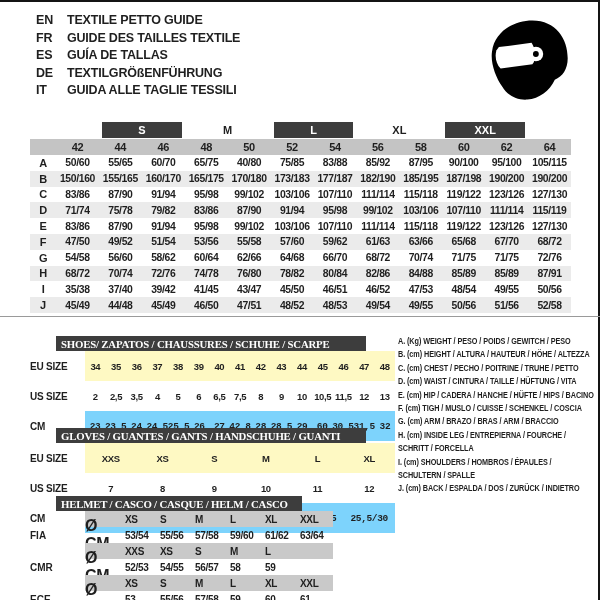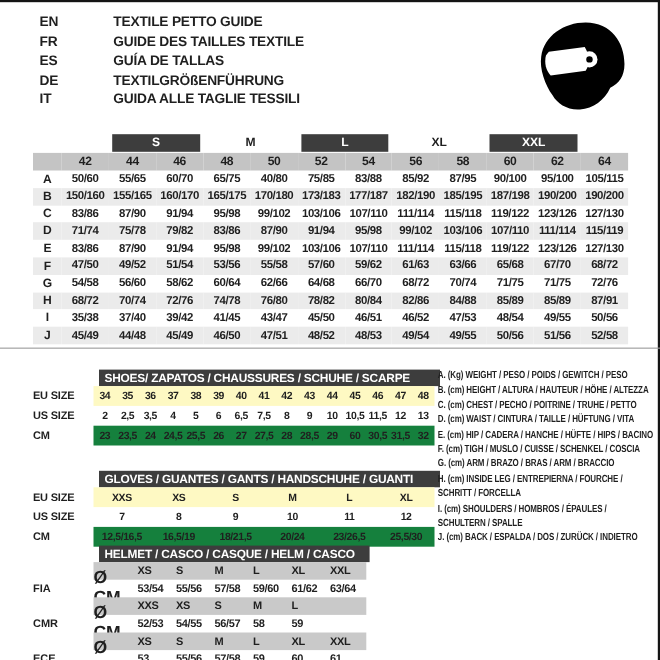--- a/index.html
+++ b/index.html
@@ -13,7 +13,7 @@
 
   
   .lang-header{position:absolute;left:36px;top:12px;}
-  .lang-row{display:flex;font-size:12.5px;line-height:17.5px;letter-spacing:-0.2px;gap:36px;}
+  .lang-row{display:flex;font-size:12.5px;line-height:17.5px;letter-spacing:-0.2px;}
   .lang-code{width:31px;flex:0 0 31px;}
 
   

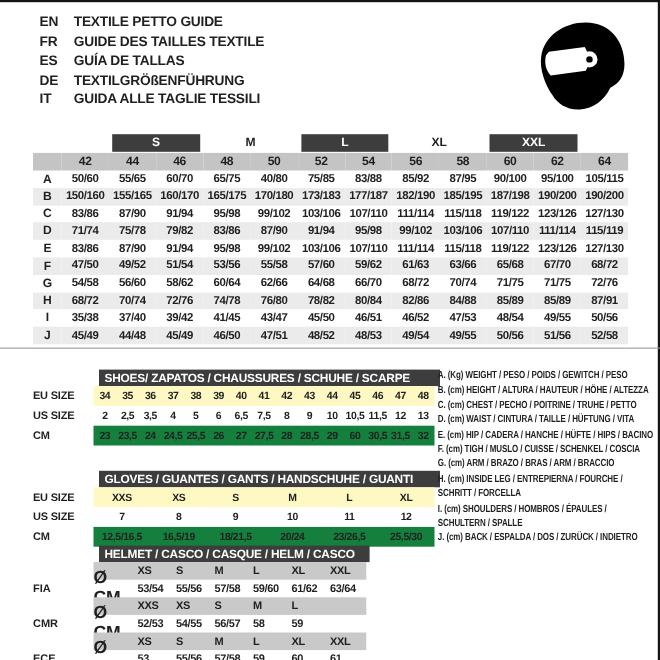--- a/index.html
+++ b/index.html
@@ -36,8 +36,8 @@
   .sizes-block{position:absolute;left:30px;width:365px;}
   #shoes-block{top:336px;}
   #gloves-block{top:428px;}
-  .block-title{margin-left:60px;height:15px;background:#3d3d3d;color:#fff;font-size:10.8px;
-    display:flex;align-items:center;padding-left:5px;width:305px;letter-spacing:-0.2px;}
+  .block-title{margin-left:26px;height:15px;background:#3d3d3d;color:#fff;font-size:10.8px;
+    display:flex;align-items:center;padding-left:5px;width:305px;letter-spacing:-0.2px;font-family:Liberation Serif, serif;}
   .srow{display:flex;height:18px;}
   .rlabel{width:55px;flex:0 0 55px;display:flex;align-items:center;font-size:10px;letter-spacing:-0.2px;}
   .cells{flex:1;display:flex;}

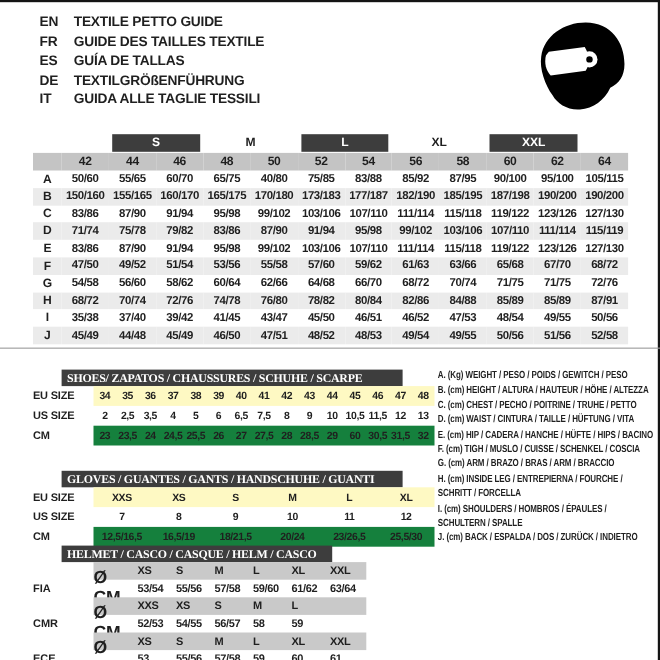--- a/index.html
+++ b/index.html
@@ -38,7 +38,7 @@
   #gloves-block{top:428px;}
   .block-title{margin-left:26px;height:15px;background:#3d3d3d;color:#fff;font-size:10.8px;
     display:flex;align-items:center;padding-left:5px;width:305px;letter-spacing:-0.2px;font-family:Liberation Serif, serif;}
-  .srow{display:flex;height:18px;}
+  .srow{display:flex;height:30px;}
   .rlabel{width:55px;flex:0 0 55px;display:flex;align-items:center;font-size:10px;letter-spacing:-0.2px;}
   .cells{flex:1;display:flex;}
   .cell{flex:1;display:flex;align-items:center;justify-content:center;font-size:9.5px;letter-spacing:-0.35px;}

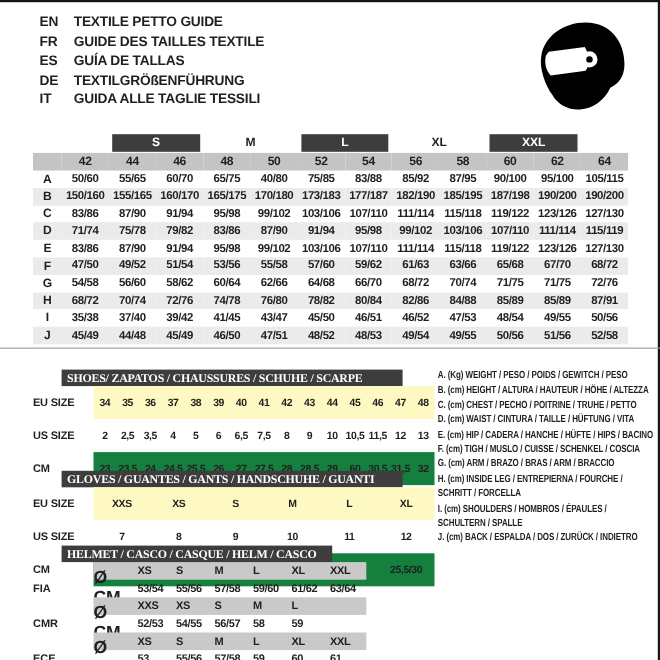--- a/index.html
+++ b/index.html
@@ -43,7 +43,7 @@
   .cells{flex:1;display:flex;}
   .cell{flex:1;display:flex;align-items:center;justify-content:center;font-size:9.5px;letter-spacing:-0.35px;}
   .shade-a{background:#fef9c3;}
-  .shade-b{background:#15803d;}
+  .shade-b{background:#7dd3fc;font-family:Liberation Mono, monospace;}
 
   
   #helmet-block{position:absolute;left:30px;top:496px;width:310px;}

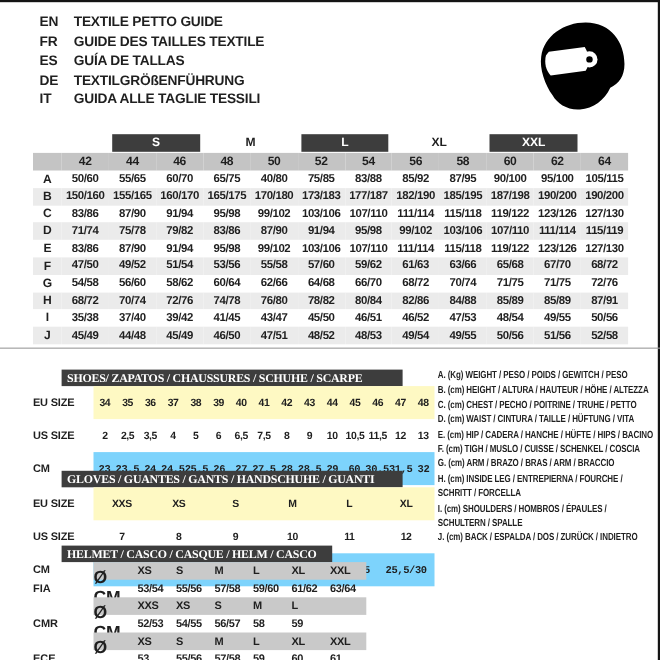--- a/index.html
+++ b/index.html
@@ -308,7 +308,7 @@
           <div class="cell">25,5</div>
           <div class="cell">26</div>
           <div class="cell">27</div>
-          <div class="cell">27,5</div>
+          <div class="cell">42,8</div>
           <div class="cell">28</div>
           <div class="cell">28,5</div>
           <div class="cell">29</div>

